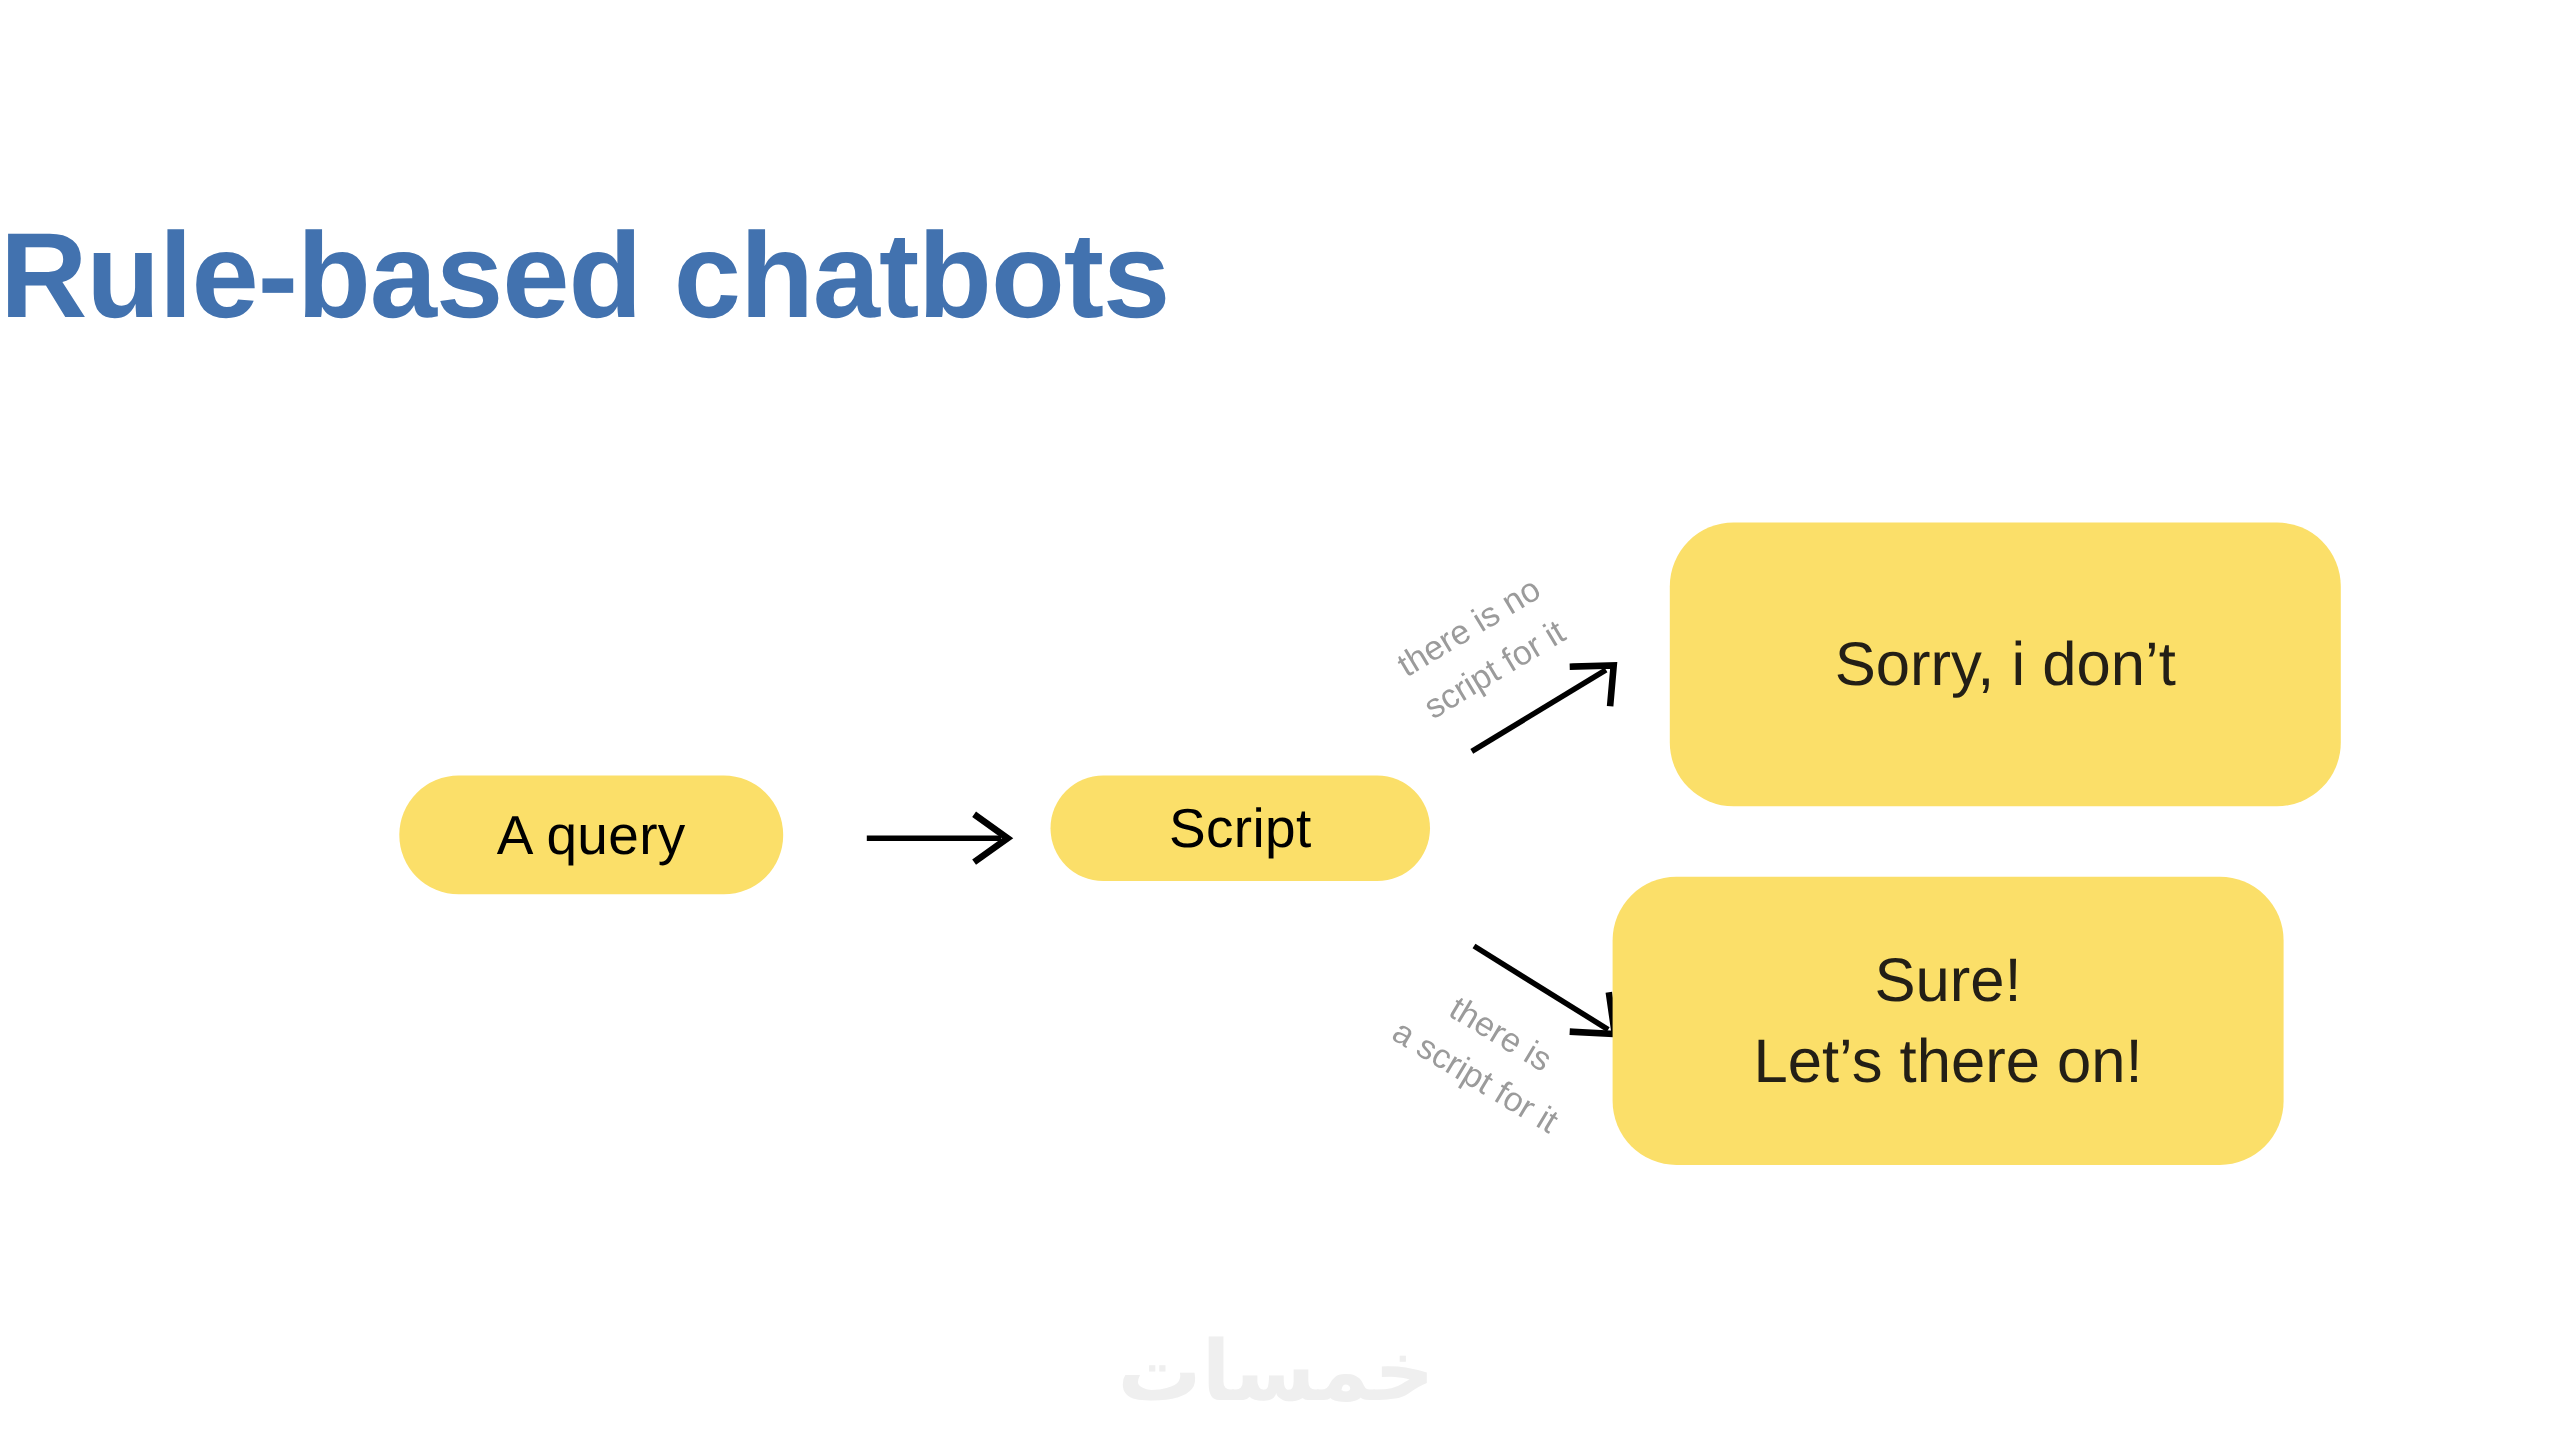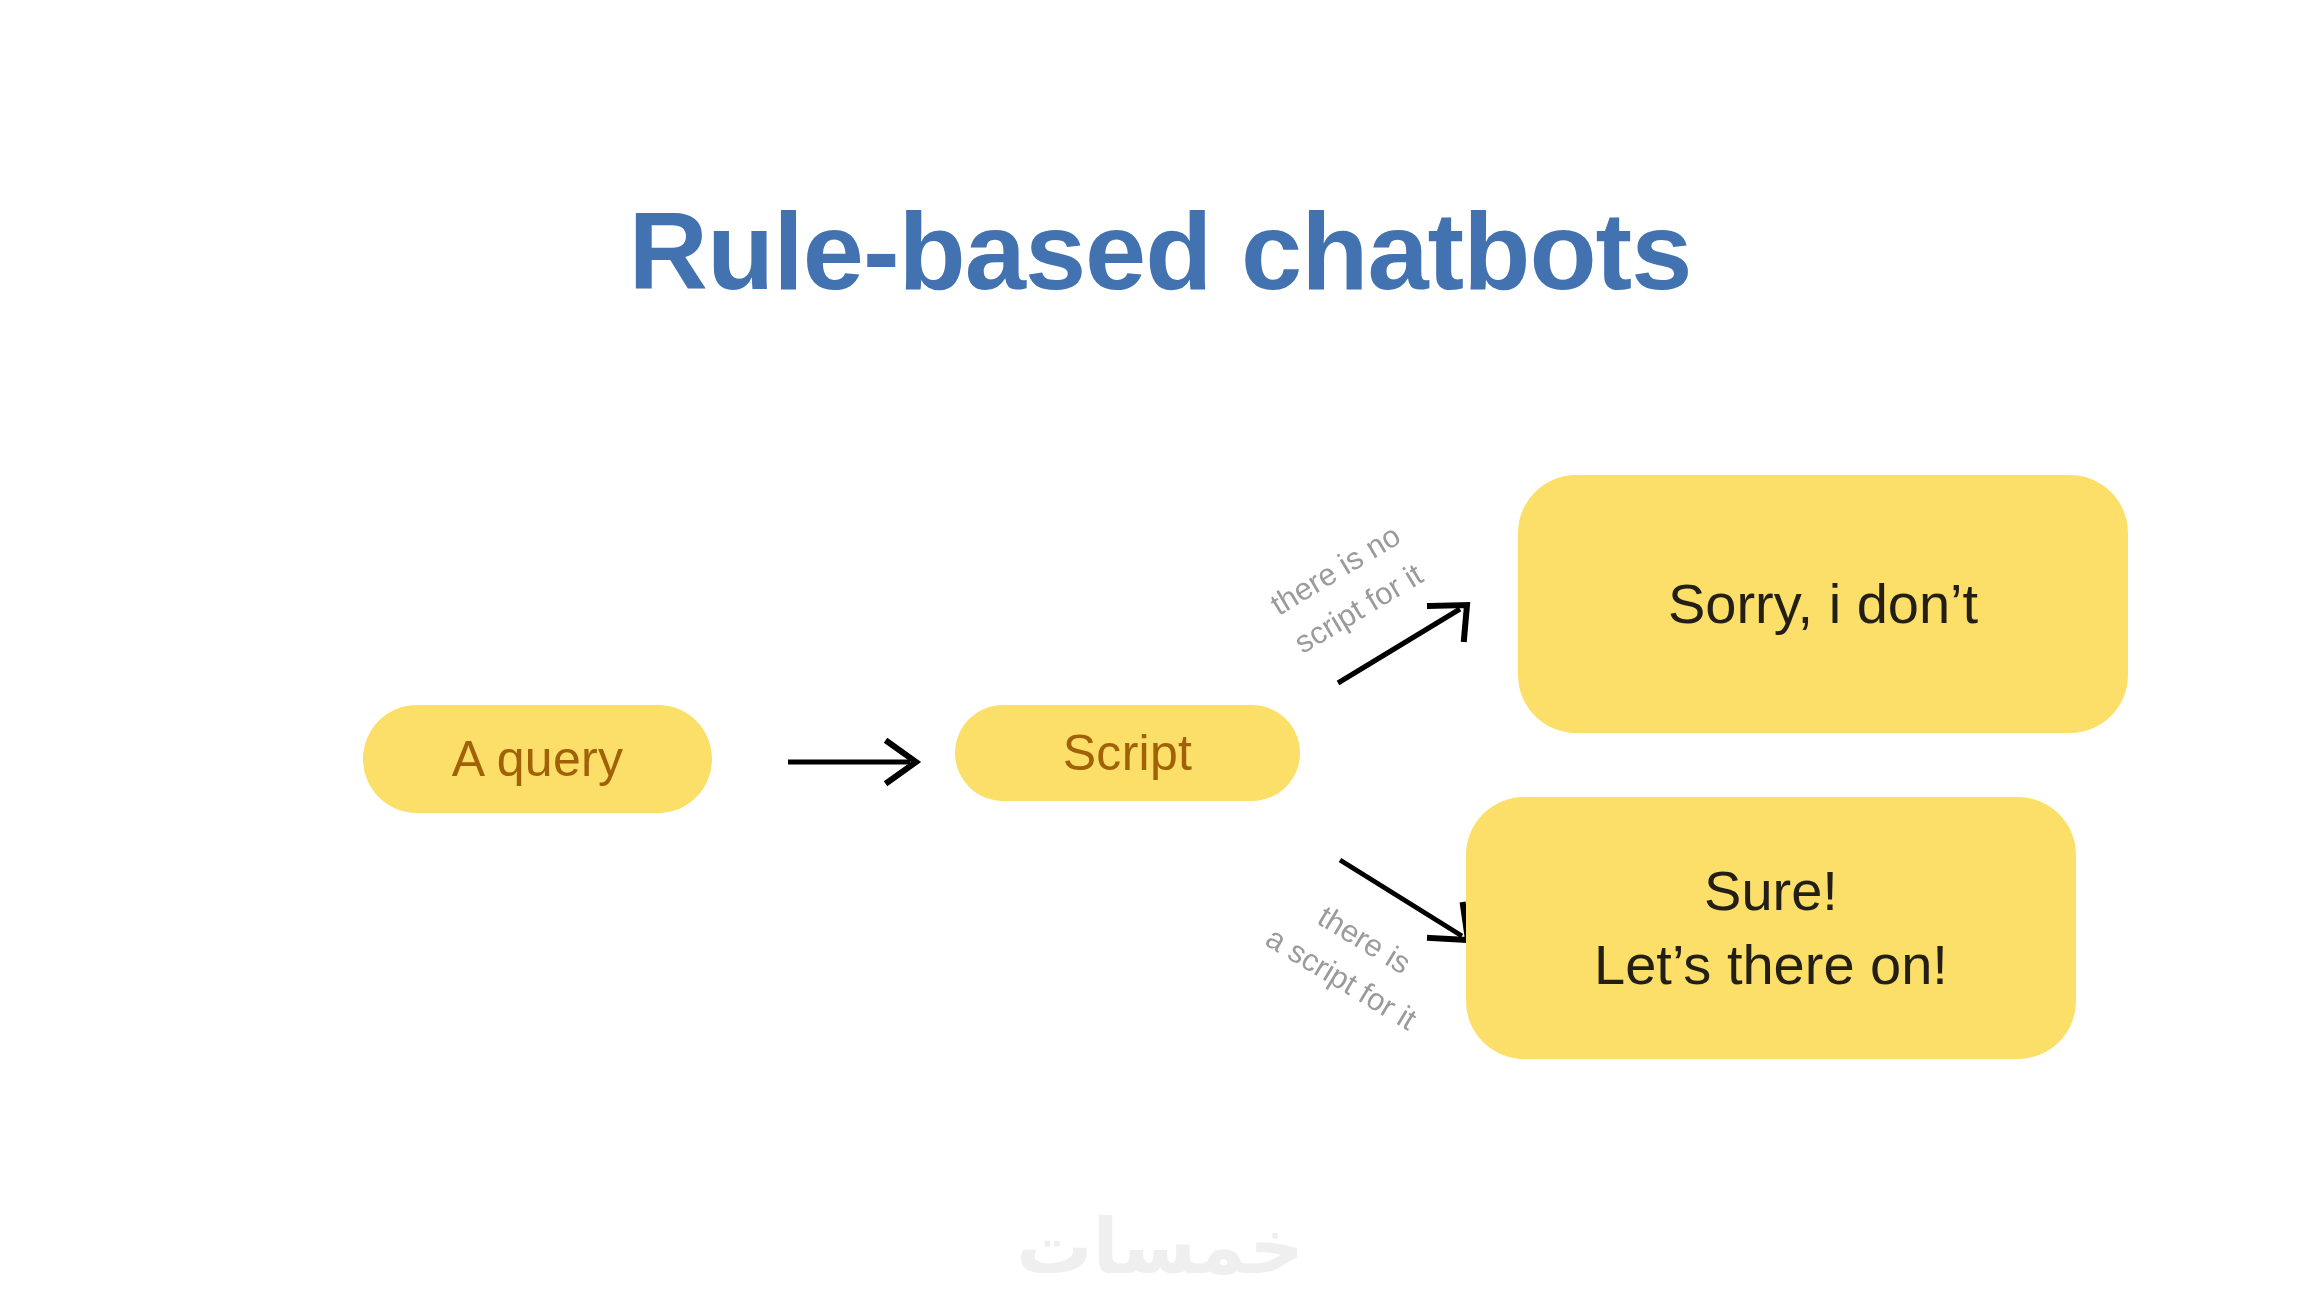--- a/index.html
+++ b/index.html
@@ -25,7 +25,7 @@
     left: 0;
     top: 190px;
     width: 2320px;
-    text-align: center;
+    text-align: left;
     font-family: "Liberation Sans", sans-serif;
     font-size: 110px;
     font-weight: bold;

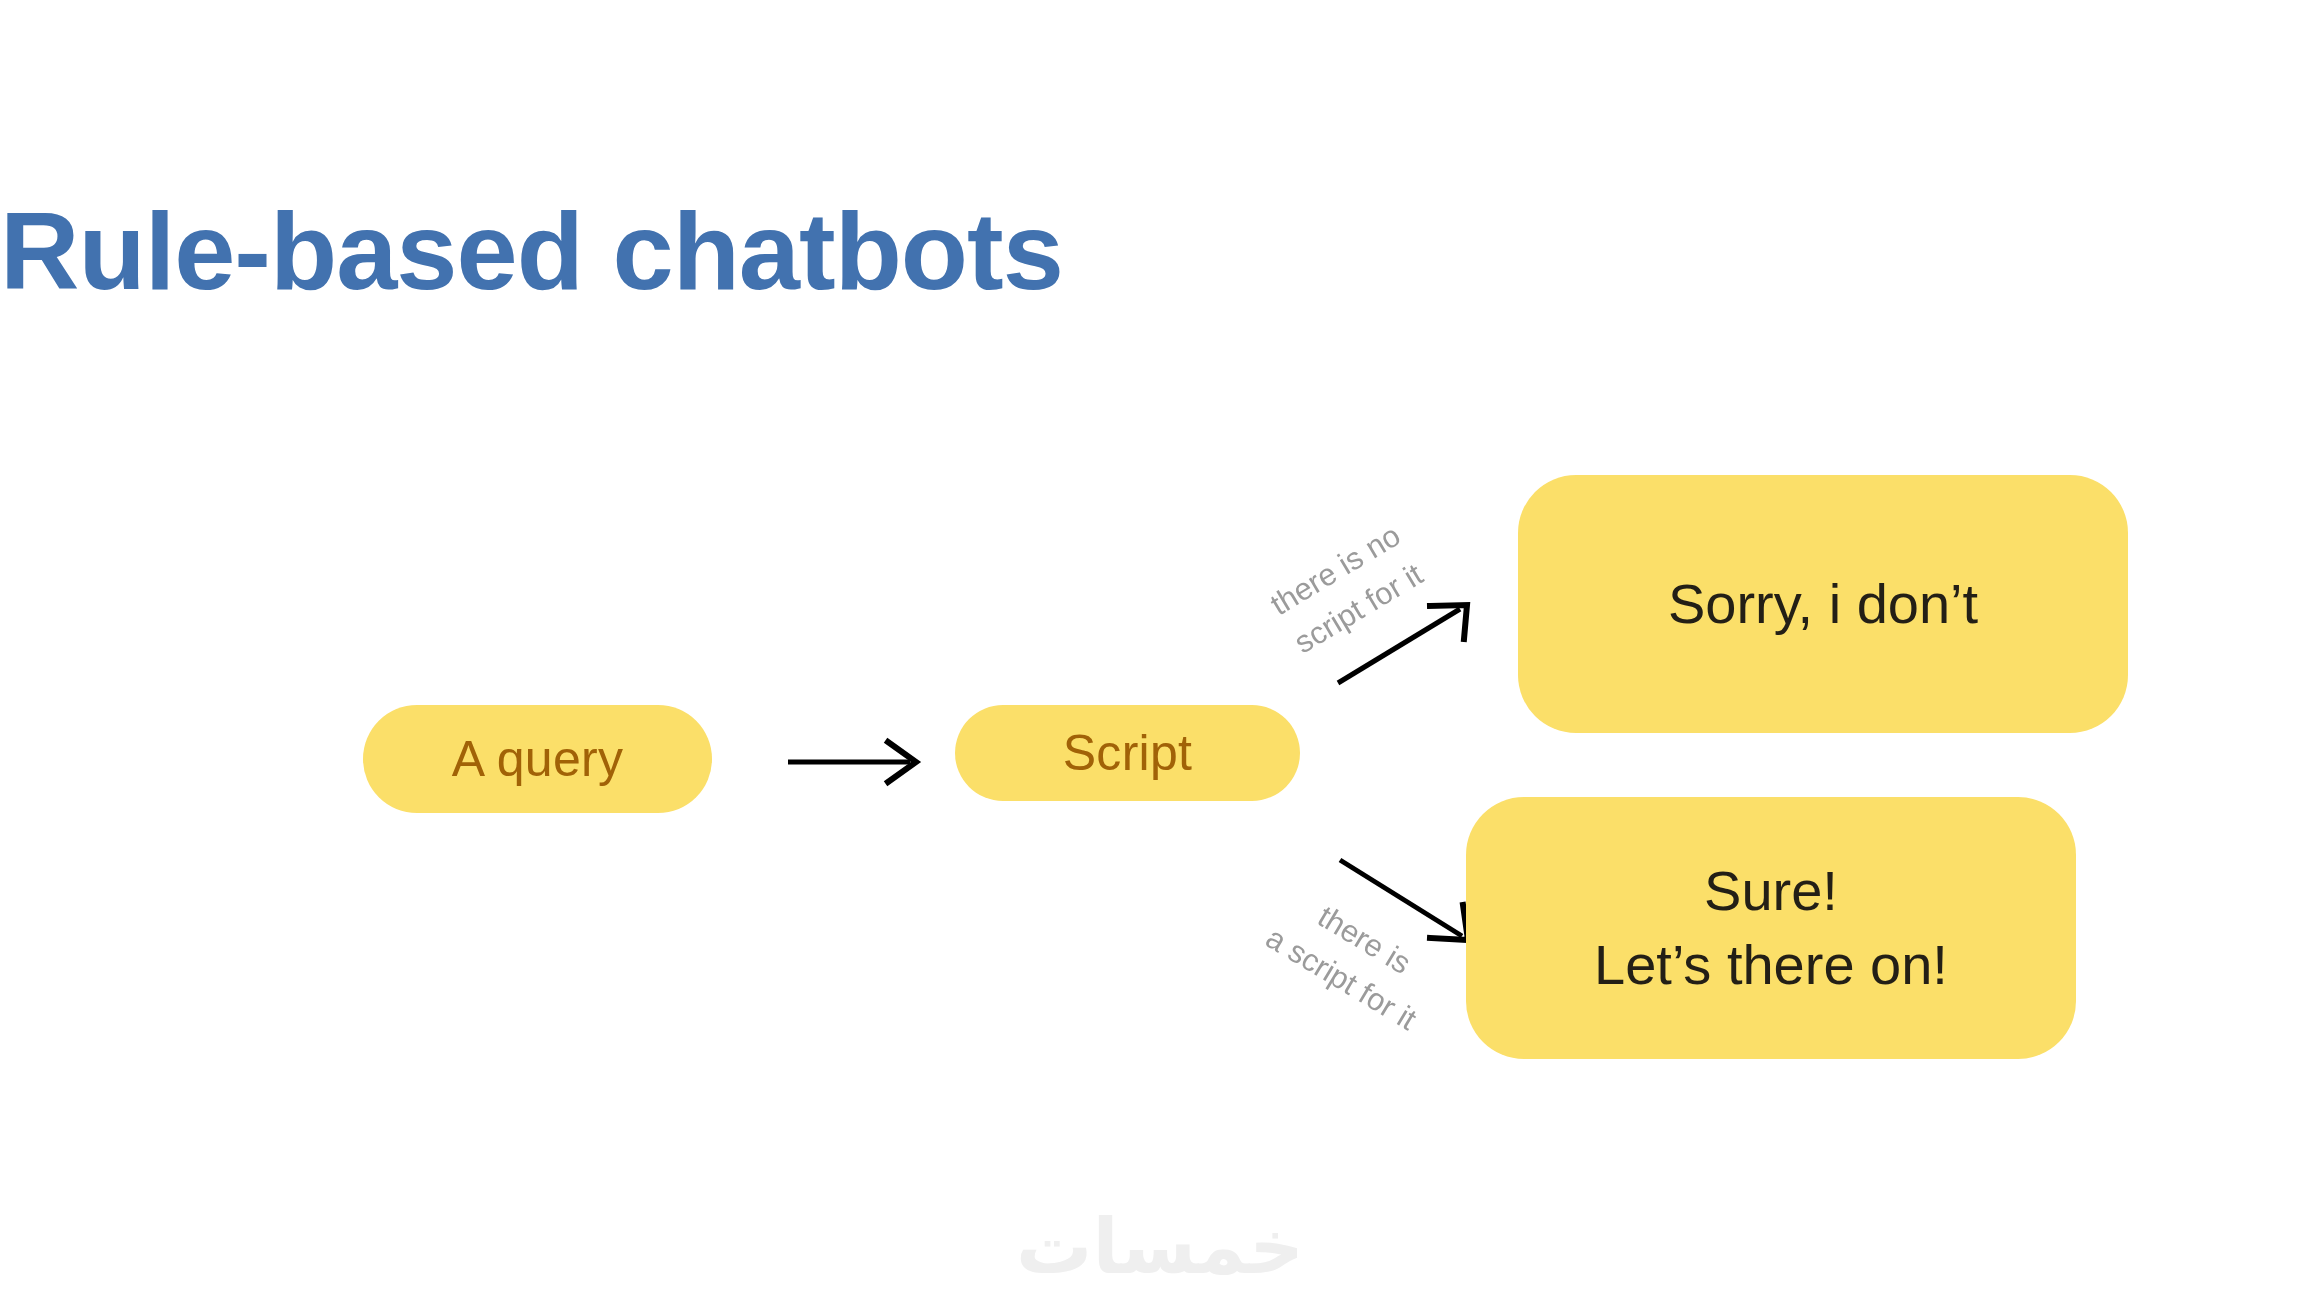--- a/index.html
+++ b/index.html
@@ -43,7 +43,7 @@
     display: flex;
     align-items: center;
     justify-content: center;
-    color: #a16207;
+    color: #000000;
     font-family: "Liberation Sans", sans-serif;
     font-size: 50px;
     font-weight: 400;

